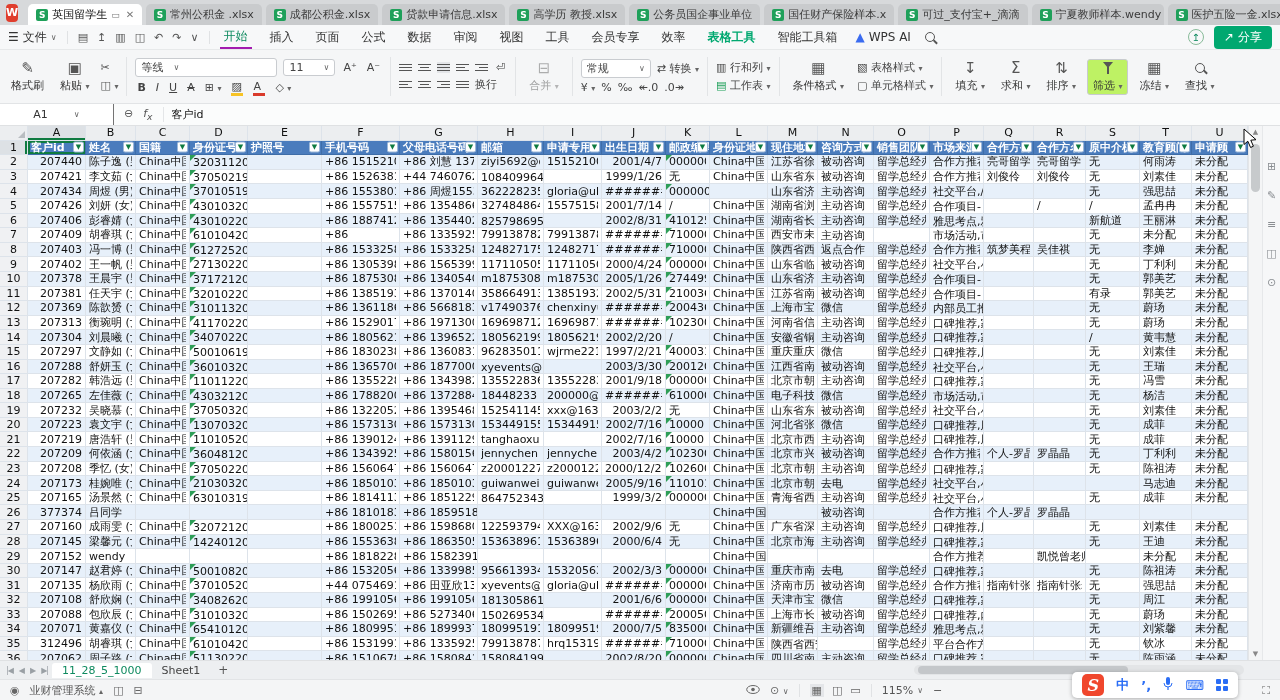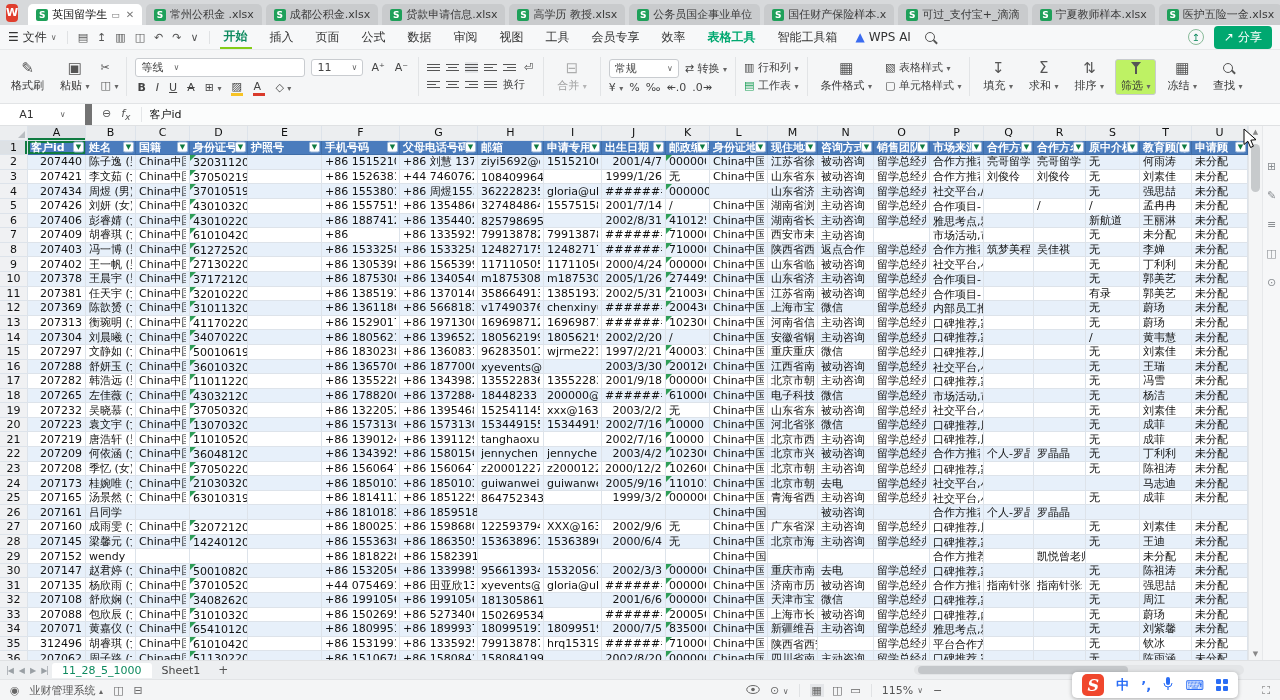--- a/index.html
+++ b/index.html
@@ -142,7 +142,7 @@
       </div>
       <div class="doc-tab">
         <span class="sic">S</span>
-        <span>宁夏教师样本.xlsx</span>
+        <span>宁夏教师样本.wendy</span>
       </div>
       <div class="doc-tab">
         <span class="sic">S</span>

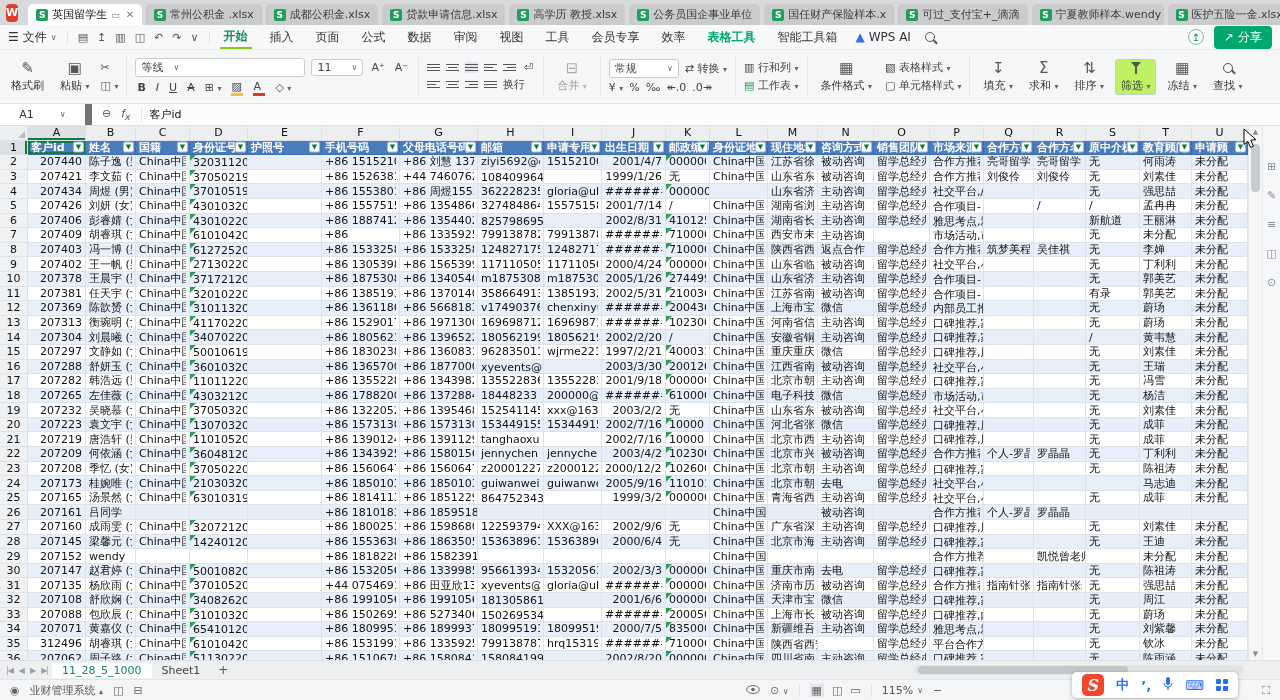--- a/index.html
+++ b/index.html
@@ -21,7 +21,7 @@
   .mfile{display:flex;align-items:center;gap:4px;font-size:12px;color:#333}
   .qicons{display:flex;gap:9px;color:#555;font-size:11px;border-left:1px solid #e0e2e4;border-right:1px solid #e0e2e4;padding:0 10px}
   .mi{font-size:12px;color:#333;padding:2px 4px}
-  .mi.active{color:#0e8a5f;font-weight:bold;border-bottom:2px solid #84cc16}
+  .mi.active{color:#0e8a5f;font-weight:normal;border-bottom:2px solid #a21caf}
   .mi.tool{color:#00a870;font-weight:bold}
   .ai-ico{color:#3a6bf0;font-weight:bold;font-style:italic}
   .magico{width:10px;height:10px;border:1.5px solid #555;border-radius:50%;position:relative;display:inline-block}

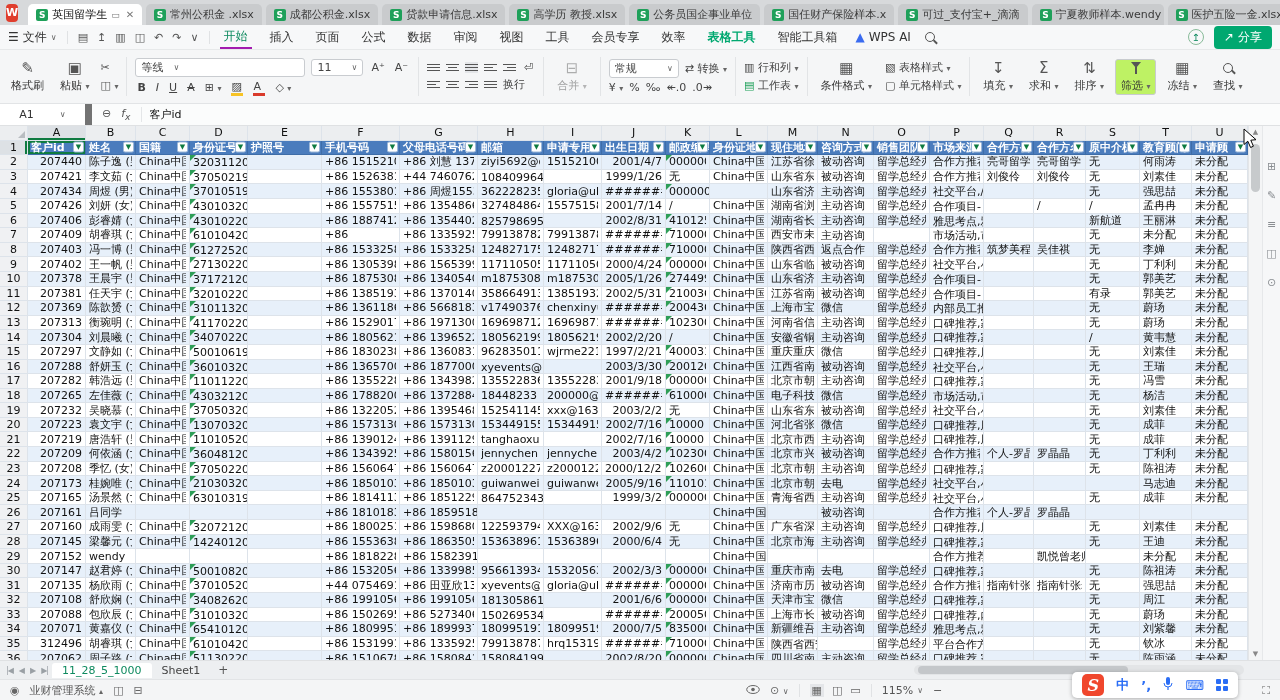--- a/index.html
+++ b/index.html
@@ -213,7 +213,7 @@
   <div class="vsep"></div>
   <div class="rg col">
     <div class="row1">
-      <span class="fsel" style="width:170px;justify-content:flex-start">
+      <span class="fsel" style="width:142px;justify-content:flex-start">
           <span>等线</span>
           <span class="dd">∨</span>
         </span>

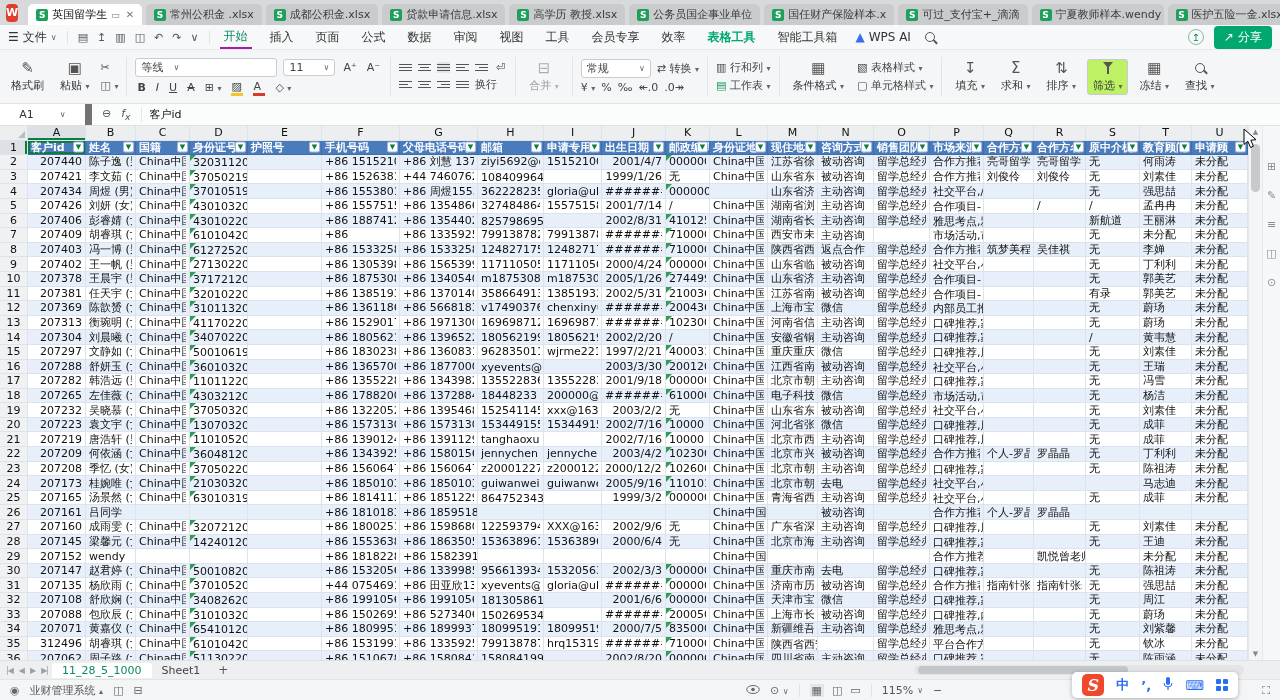--- a/index.html
+++ b/index.html
@@ -52,7 +52,7 @@
   .grayed{opacity:.45}
   
   .fxbar{height:22px;background:#fbfcfc;border-bottom:1px solid #dfe1e3;display:flex;align-items:center}
-  .namebox{width:92px;height:100%;border-right:7px solid #737373;display:flex;align-items:center;justify-content:center;gap:26px;font-size:11px;color:#333;background:#fff}
+  .namebox{width:114px;height:100%;border-right:1px solid #737373;display:flex;align-items:center;justify-content:center;gap:26px;font-size:11px;color:#333;background:#fff}
   .fxicons{display:flex;gap:10px;padding:0 10px;color:#555;font-size:11px;border-right:1px solid #e4e6e8}
   .fxval{padding:0 8px;font-size:11px;color:#111}
   

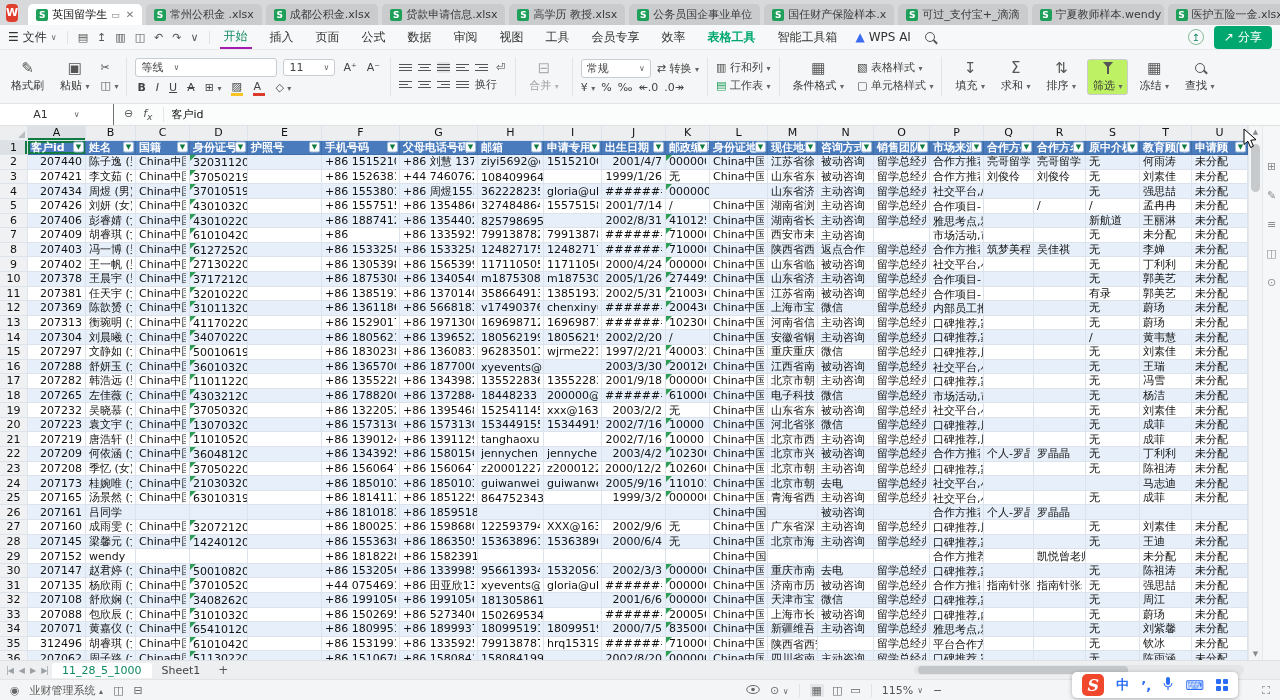--- a/index.html
+++ b/index.html
@@ -2036,7 +2036,7 @@
         <tr class="band">
           <td class="rn">26</td>
           <td class="dc ar">
-            <span>207161</span>
+            <span>377374</span>
           </td>
           <td class="dc spill">
             <span>吕同学</span>

